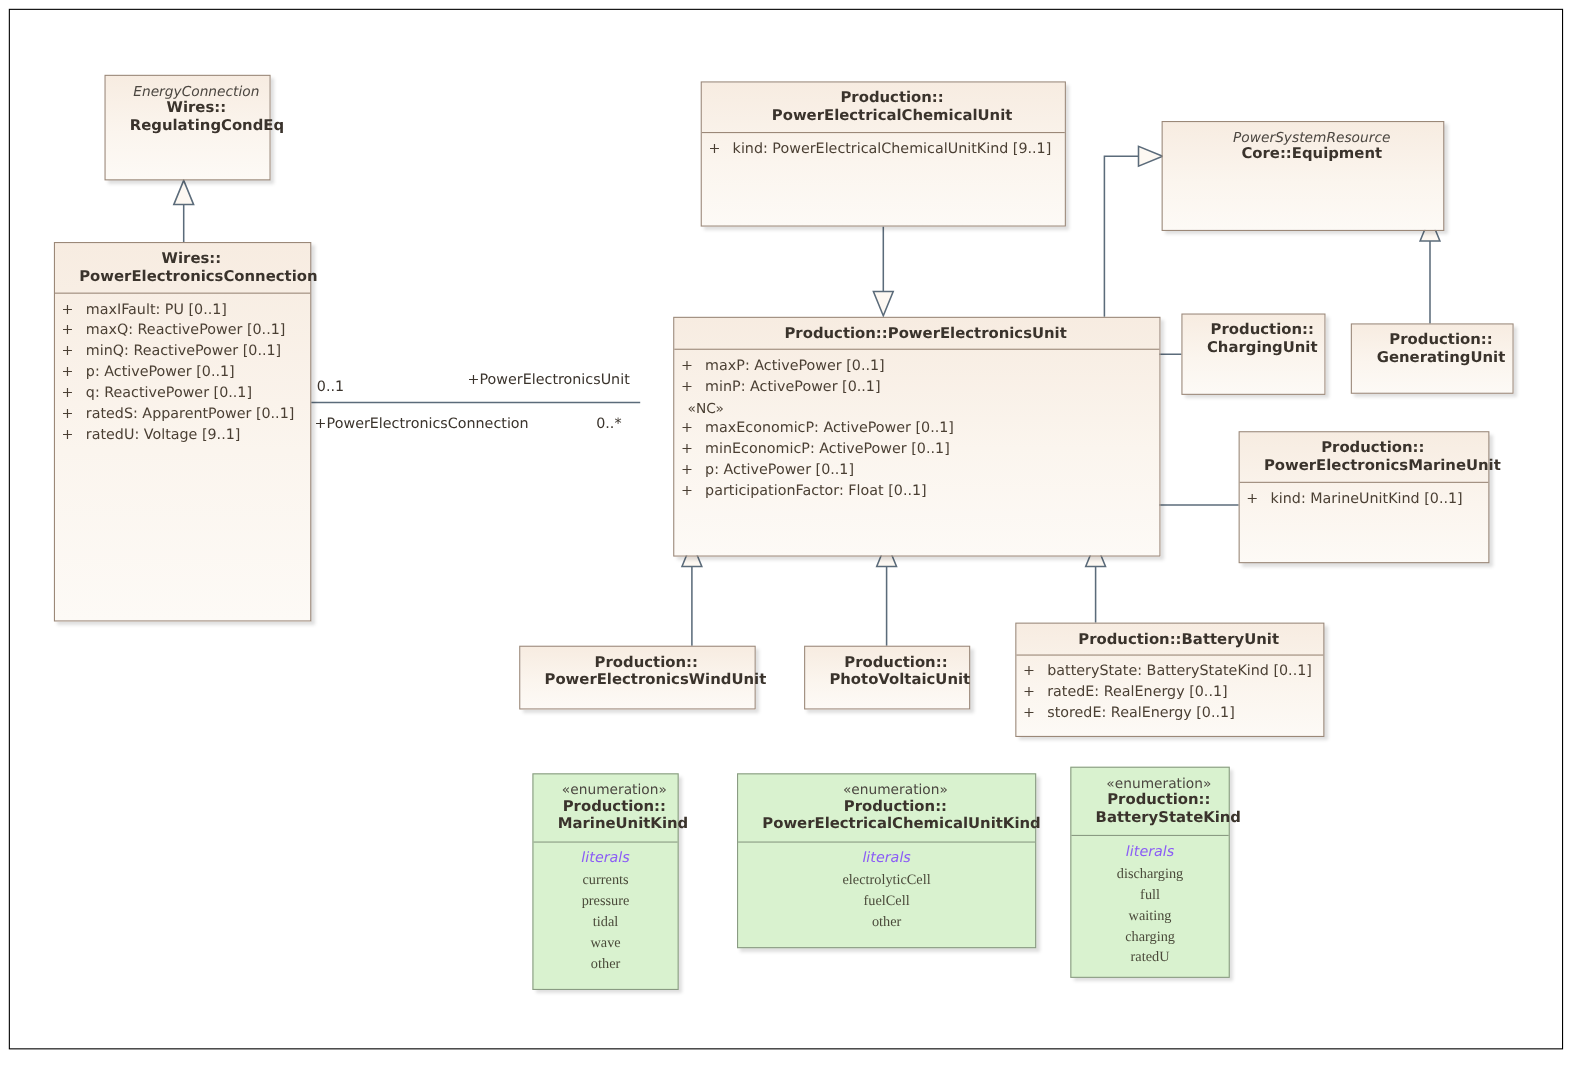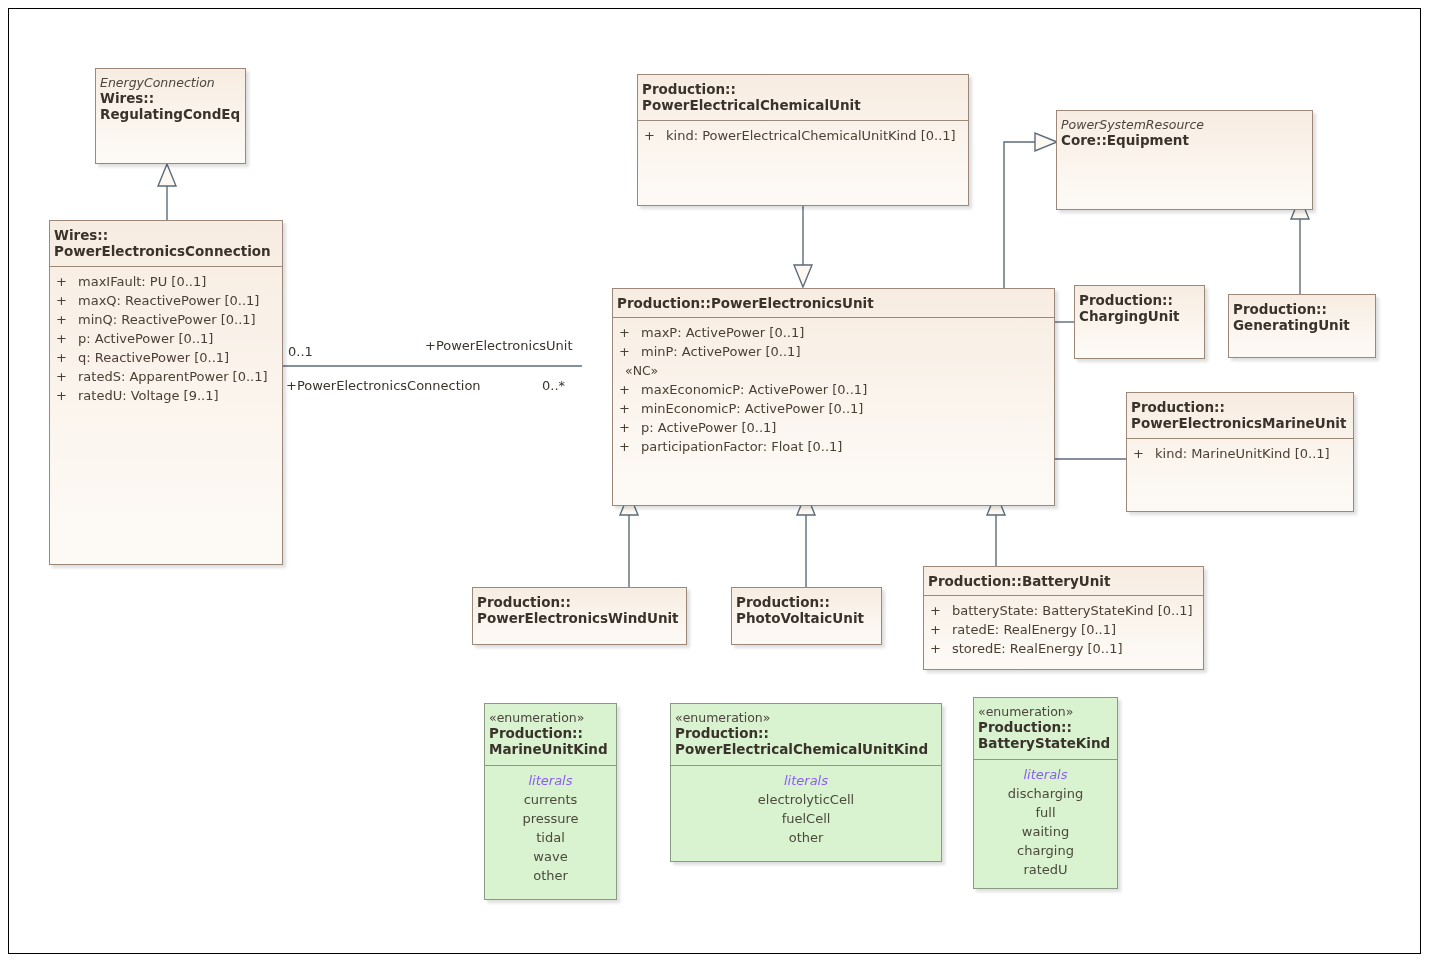--- a/index.html
+++ b/index.html
@@ -89,7 +89,8 @@
     box-shadow: 3px 3px 3px rgba(0,0,0,0.13);
   }
   .uml .head {
-    padding: 6px 6px 7px 4px;
+    padding: 6px 6px 7px 22px;
+    text-align: center;
     line-height: 1.22;
   }
   .uml .stereo {

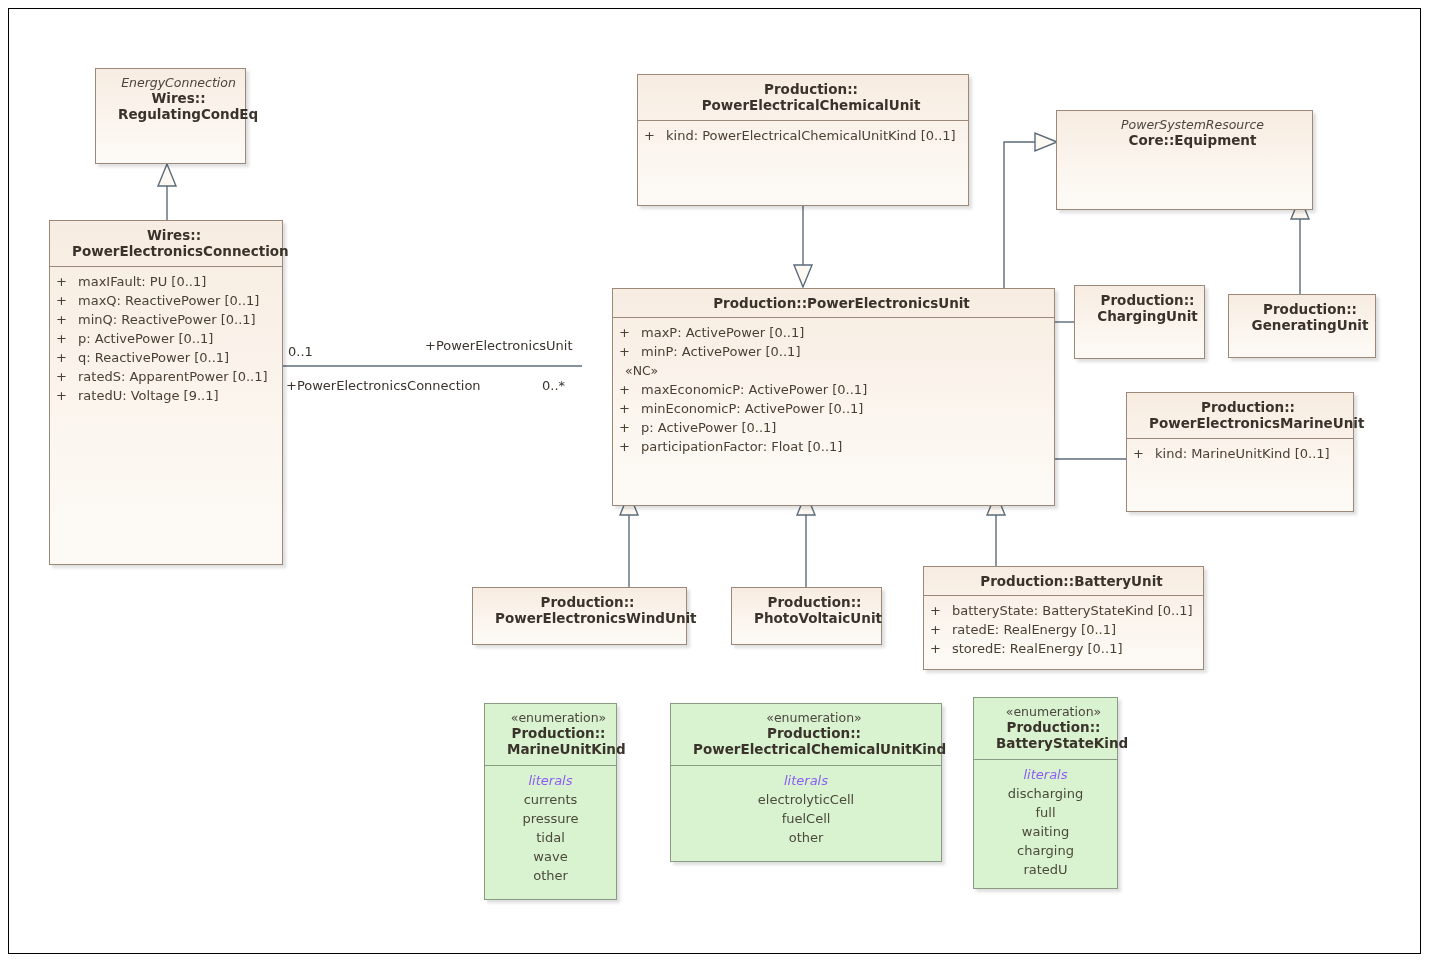--- a/index.html
+++ b/index.html
@@ -253,7 +253,7 @@
     </div>
     <div class="sep"></div>
     <div class="attrs">
-      <div class="attr"><span class="vis">+</span><span>kind: PowerElectricalChemicalUnitKind [0..1]</span></div>
+      <div class="attr"><span class="vis">+</span><span>kind: PowerElectricalChemicalUnitKind [9..1]</span></div>
     </div>
   </div>
 

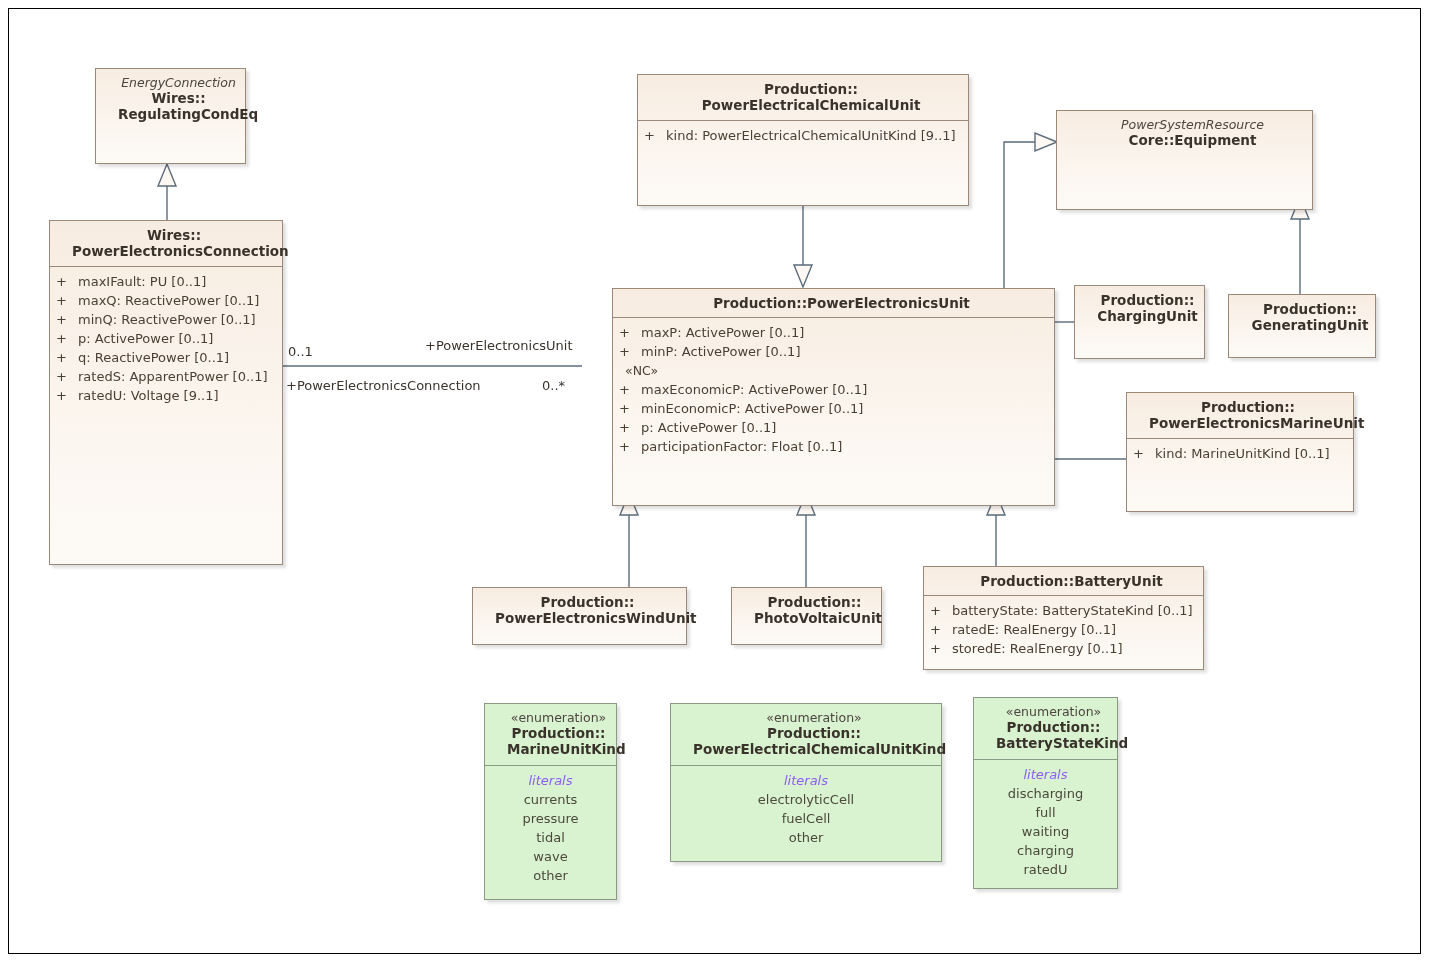--- a/index.html
+++ b/index.html
@@ -153,6 +153,7 @@
     color: #4a4a3a;
     line-height: 19px;
     text-align: center;
+    font-family: Liberation Serif, serif;
   }
 
   

